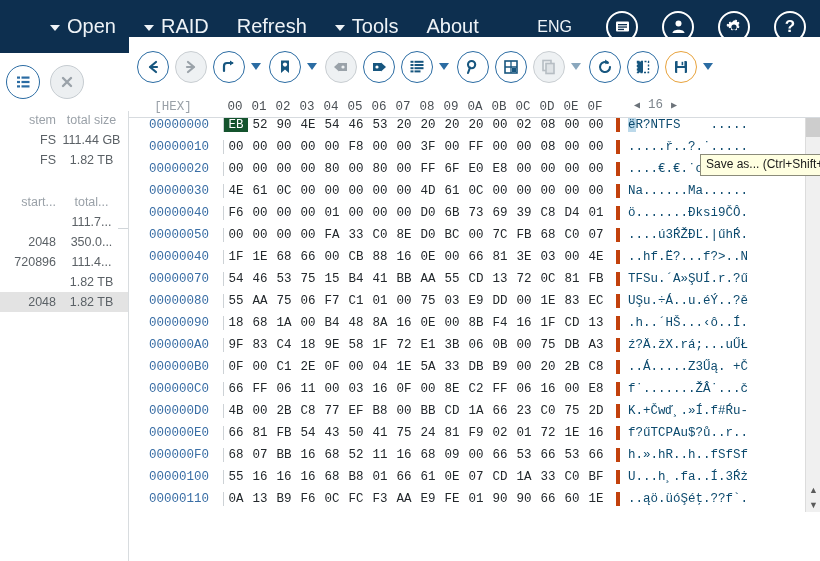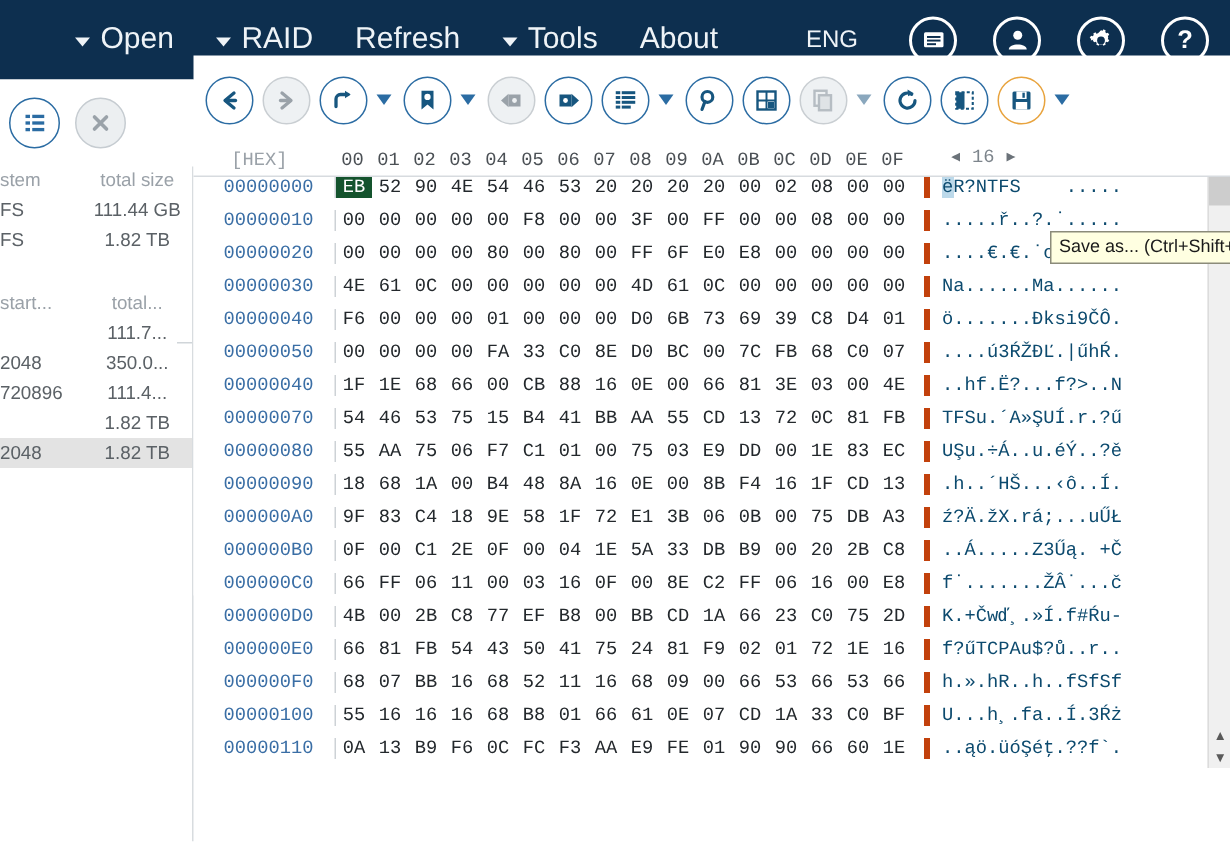--- a/index.html
+++ b/index.html
@@ -56,7 +56,7 @@
   .panel-table { width: 100%; font-size: 12.5px; color: #5b6166; }
   .panel-table .hdr { color: #9aa1a8; }
   .panel-row { display: flex; height: 20px; align-items: center; }
-  .panel-row .c1 { width: 62px; padding-right: 6px; }
+  .panel-row .c1 { width: 62px; text-align: right; padding-right: 6px; }
   .panel-row .c2 { width: 66px; text-align: center; padding-right: 7px; }
   .panel-row.sel { background: #e3e3e3; }
   .panel-spacer { height: 22px; }

